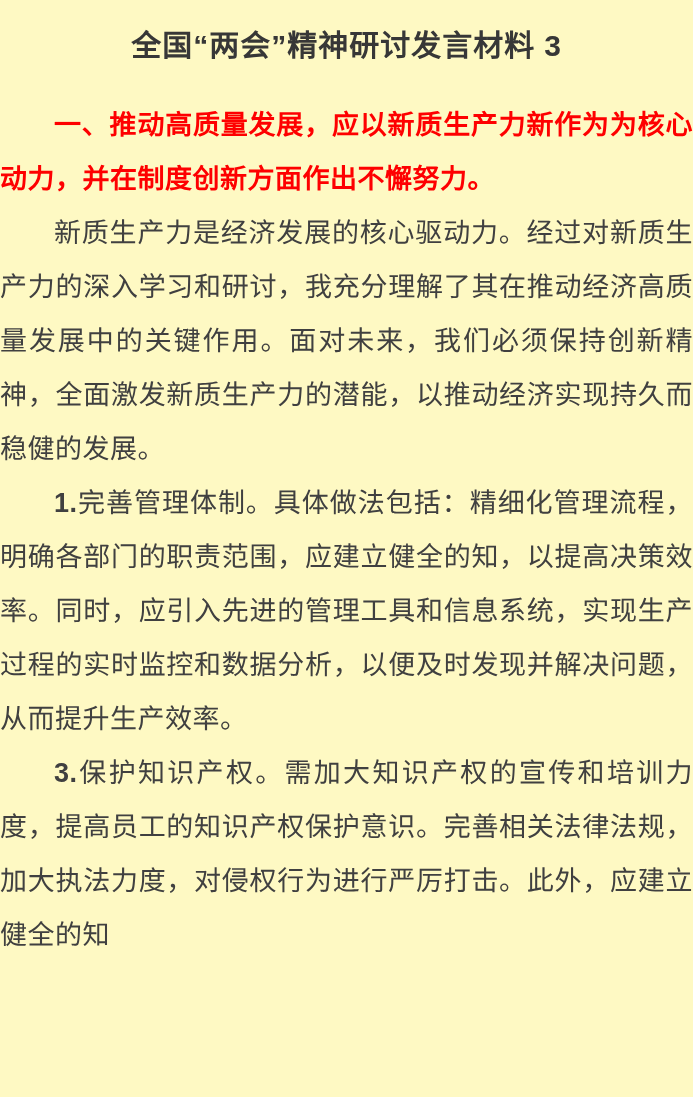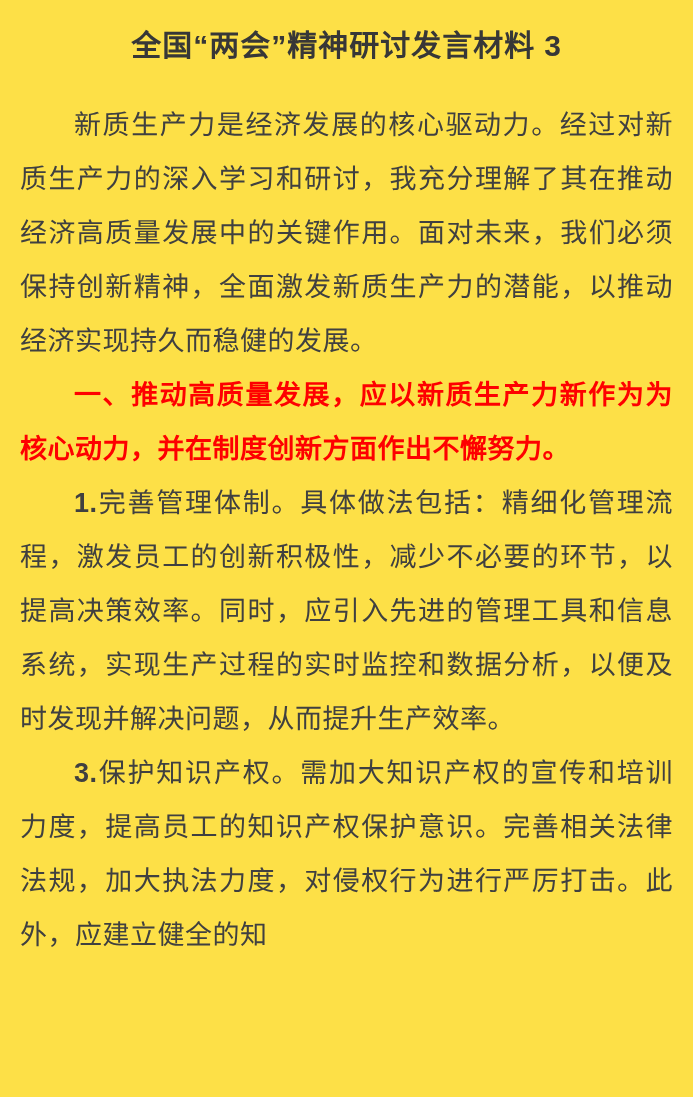--- a/index.html
+++ b/index.html
@@ -17,8 +17,8 @@
     box-sizing: border-box;
     width: 693px;
     height: 1097px;
-    padding: 0 20px;
-    background: #fde047;
+    padding: 0 0;
+    background: #fef9c3;
     overflow: hidden;
   }
   .title {

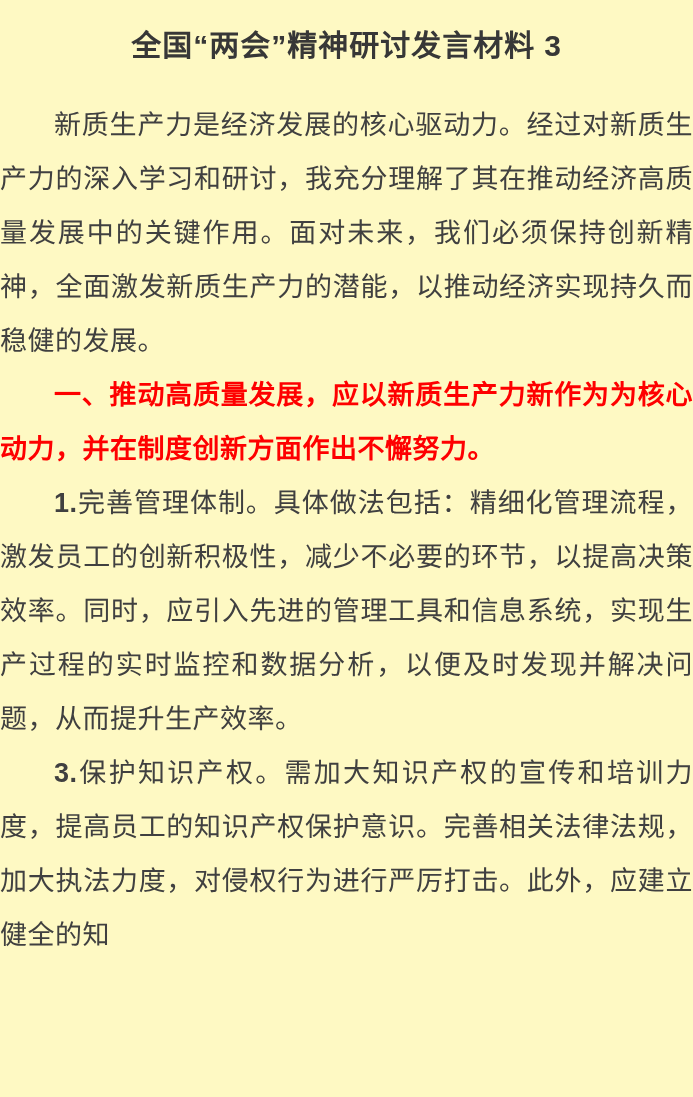--- a/index.html
+++ b/index.html
@@ -65,9 +65,9 @@
 
   <div class="content">
 
+    <p class="para red">一、推动高质量发展，应以新质生产力新作为为核心动力，并在制度创新方面作出不懈努力。</p>
+
     <p class="para">新质生产力是经济发展的核心驱动力。经过对新质生产力的深入学习和研讨，我充分理解了其在推动经济高质量发展中的关键作用。面对未来，我们必须保持创新精神，全面激发新质生产力的潜能，以推动经济实现持久而稳健的发展。</p>
-
-    <p class="para red">一、推动高质量发展，应以新质生产力新作为为核心动力，并在制度创新方面作出不懈努力。</p>
 
     <p class="para"><span class="num">1.</span><span>完善管理体制。具体做法包括：精细化管理流程，激发员工的创新积极性，减少不必要的环节，以提高决策效率。同时，应引入先进的管理工具和信息系统，实现生产过程的实时监控和数据分析，以便及时发现并解决问题，从而提升生产效率。</span></p>
 

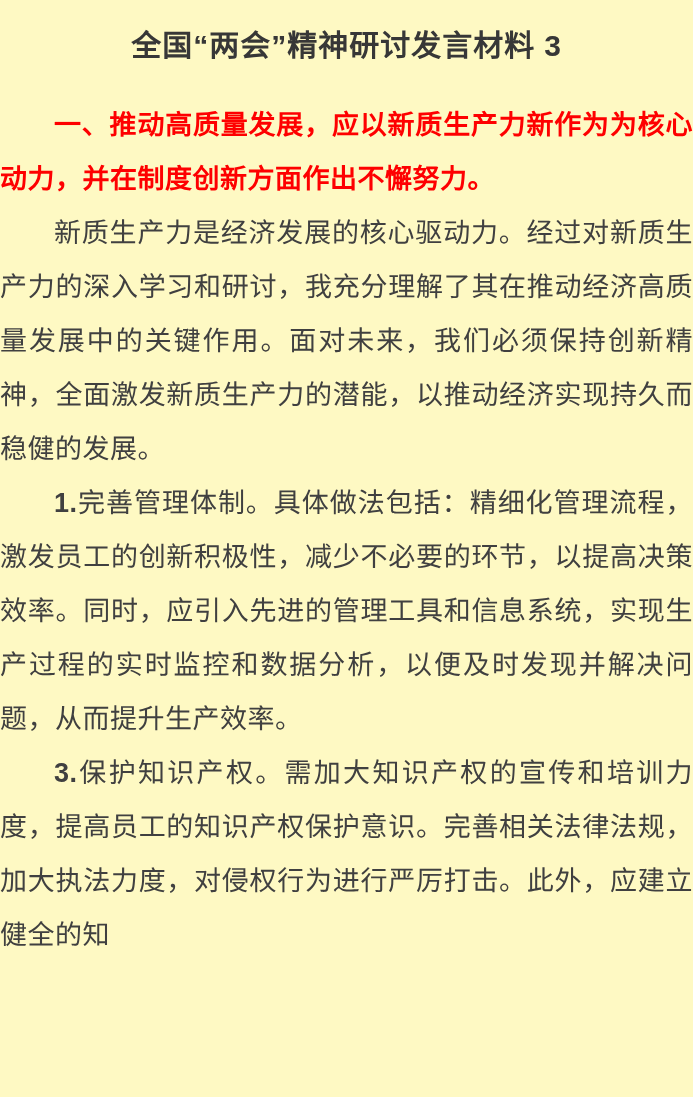--- a/index.html
+++ b/index.html
@@ -69,7 +69,7 @@
 
     <p class="para">新质生产力是经济发展的核心驱动力。经过对新质生产力的深入学习和研讨，我充分理解了其在推动经济高质量发展中的关键作用。面对未来，我们必须保持创新精神，全面激发新质生产力的潜能，以推动经济实现持久而稳健的发展。</p>
 
-    <p class="para"><span class="num">1.</span><span>完善管理体制。具体做法包括：精细化管理流程，激发员工的创新积极性，减少不必要的环节，以提高决策效率。同时，应引入先进的管理工具和信息系统，实现生产过程的实时监控和数据分析，以便及时发现并解决问题，从而提升生产效率。</span></p>
+    <p class="para"><span class="num">1.</span><span>完善管理体制。具体做法包括：精细化管理流程，明确各部门的职责范围，应建立健全的知，以提高决策效率。同时，应引入先进的管理工具和信息系统，实现生产过程的实时监控和数据分析，以便及时发现并解决问题，从而提升生产效率。</span></p>
 
 
     <p class="para"><span class="num">3.</span><span>保护知识产权。需加大知识产权的宣传和培训力度，提高员工的知识产权保护意识。完善相关法律法规，加大执法力度，对侵权行为进行严厉打击。此外，应建立健全的知</span></p>

